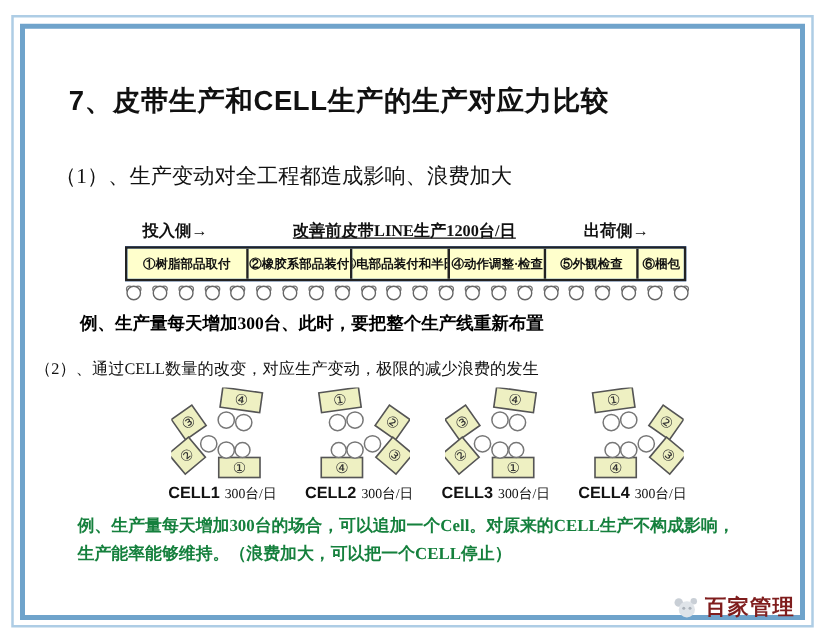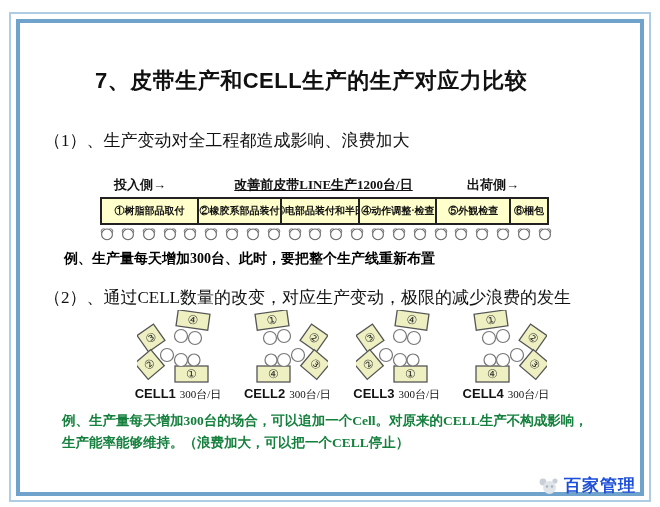--- a/index.html
+++ b/index.html
@@ -12,7 +12,7 @@
 
   .title{position:absolute;left:55px;top:66px;width:560px;
          font-family:"Liberation Sans","DejaVu Sans",sans-serif;
-         font-weight:bold;font-size:22px;letter-spacing:.5px;margin-left:40px;}
+         font-weight:bold;font-size:22px;letter-spacing:.5px;}
   .h1{position:absolute;left:44px;top:129px;width:560px;font-size:17px;}
 
   

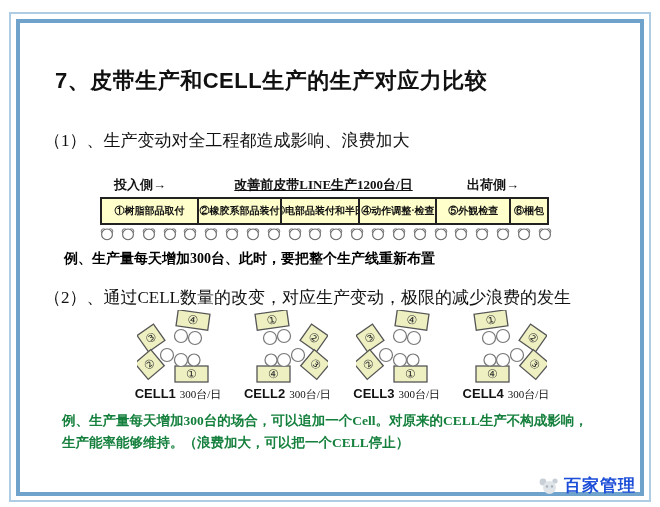--- a/index.html
+++ b/index.html
@@ -34,7 +34,7 @@
   .example1{position:absolute;left:64px;top:250px;width:560px;
             font-size:14px;font-weight:bold;color:#000000;}
 
-  .h2{position:absolute;left:44px;top:286px;width:590px;font-size:17px;}
+  .h2{position:absolute;left:28px;top:286px;width:590px;font-size:13px;}
 
   .cells-row{position:absolute;left:132px;top:310px;width:420px;height:92px;
              display:flex;justify-content:space-between;}

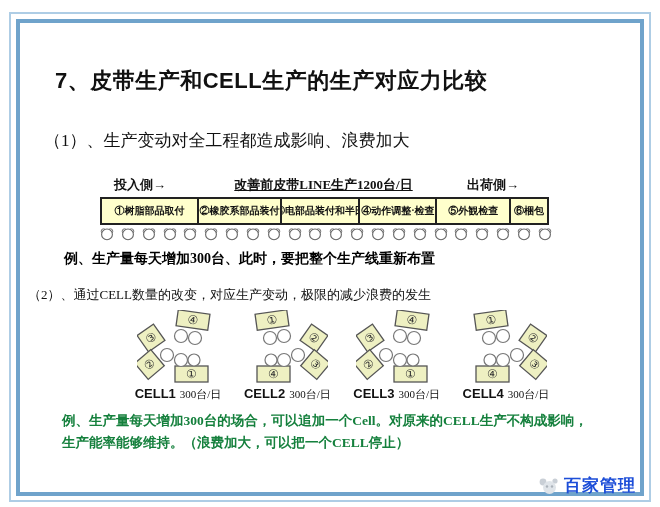--- a/index.html
+++ b/index.html
@@ -49,7 +49,7 @@
             font-size:13.5px;font-weight:bold;color:#15803d;line-height:1.65;}
 
   .watermark{position:absolute;right:24px;bottom:10px;display:flex;align-items:center;
-             color:#1d4ed8;font-family:"Liberation Sans","DejaVu Sans",sans-serif;
+             color:#7f1d1d;font-family:"Liberation Sans","DejaVu Sans",sans-serif;
              font-size:17px;font-weight:bold;letter-spacing:1px;}
   .watermark svg{margin-right:4px;}
 </style>

